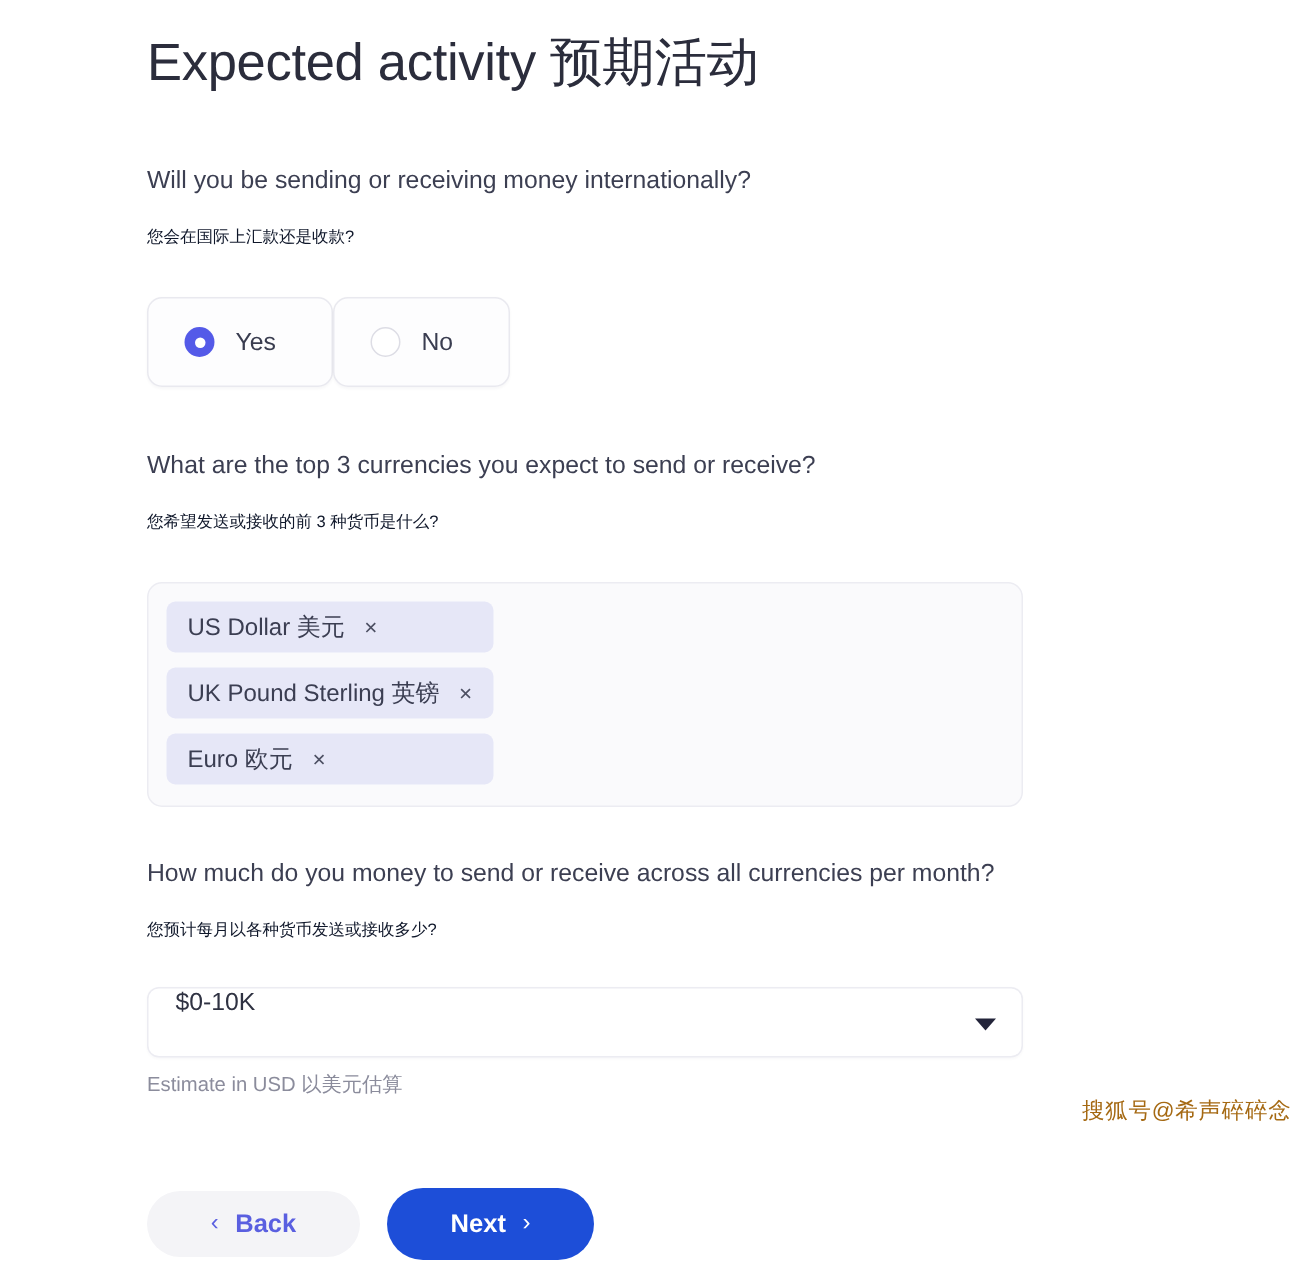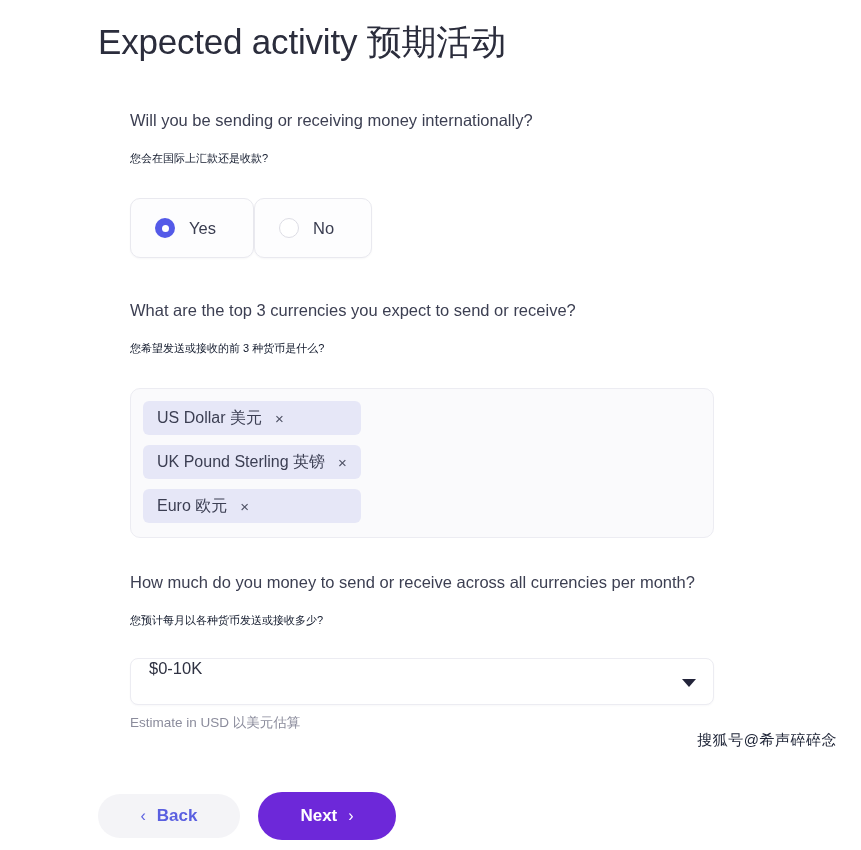--- a/index.html
+++ b/index.html
@@ -42,7 +42,7 @@
   }
 
   
-  .question-block { margin-top: 0; margin-left: 32px; }
+  .question-block { margin-top: 0; }
   .q-en {
     font-size: 16.5px;
     line-height: 28px;

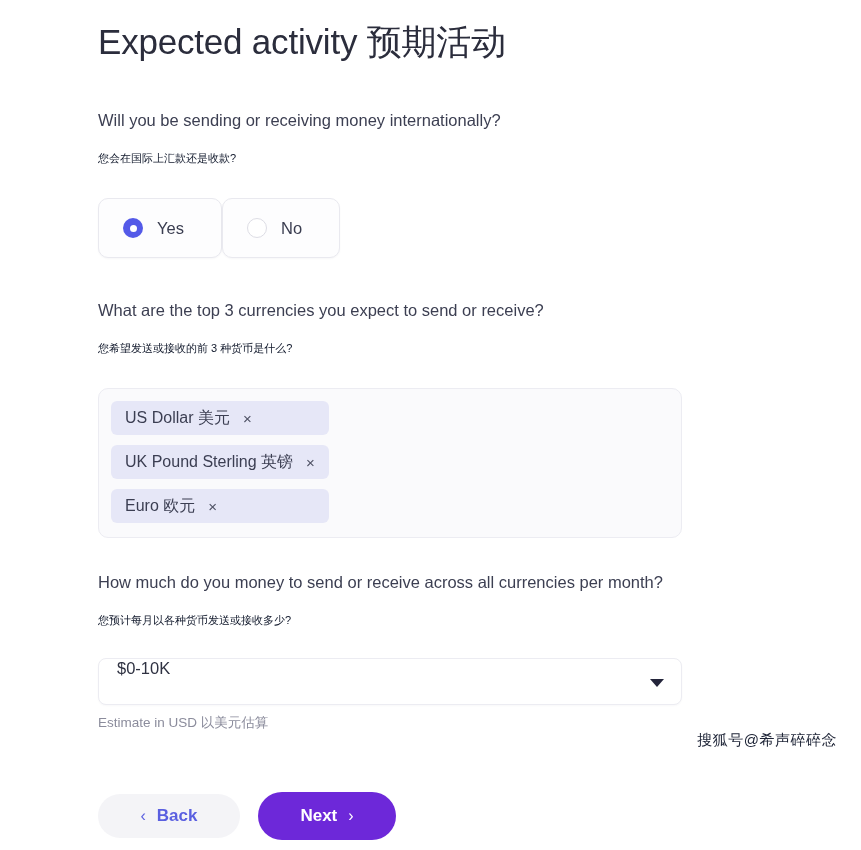--- a/index.html
+++ b/index.html
@@ -235,10 +235,10 @@
   
   .watermark {
     position: absolute;
-    right: 24px;
+    right: 0;
     bottom: 8px;
     font-size: 15px;
-    color: #0f172a;
+    color: #a16207;
     letter-spacing: 0.5px;
     opacity: 0.95;
     white-space: nowrap;

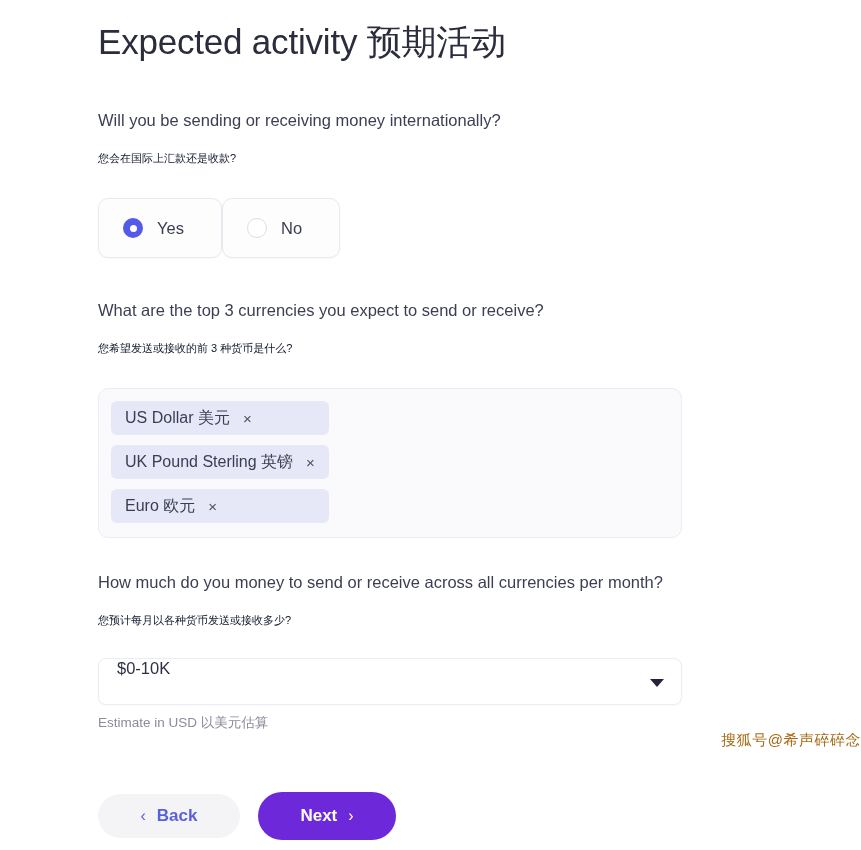--- a/index.html
+++ b/index.html
@@ -225,7 +225,7 @@
     width: 138px;
     height: 48px;
     border-radius: 24px;
-    background: #6d28d9;
+    background: #1d4ed8;
     color: #ffffff;
     font-size: 17px;
     font-weight: 700;

